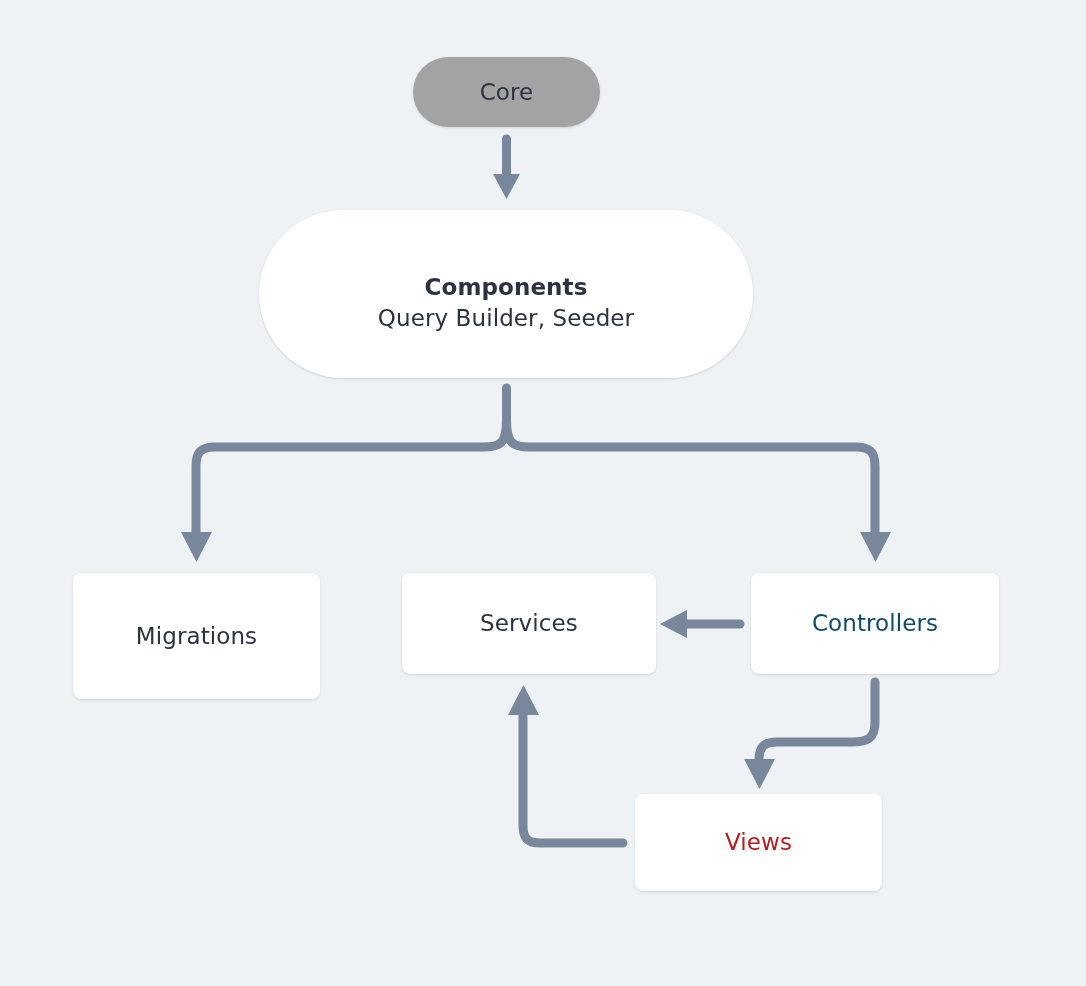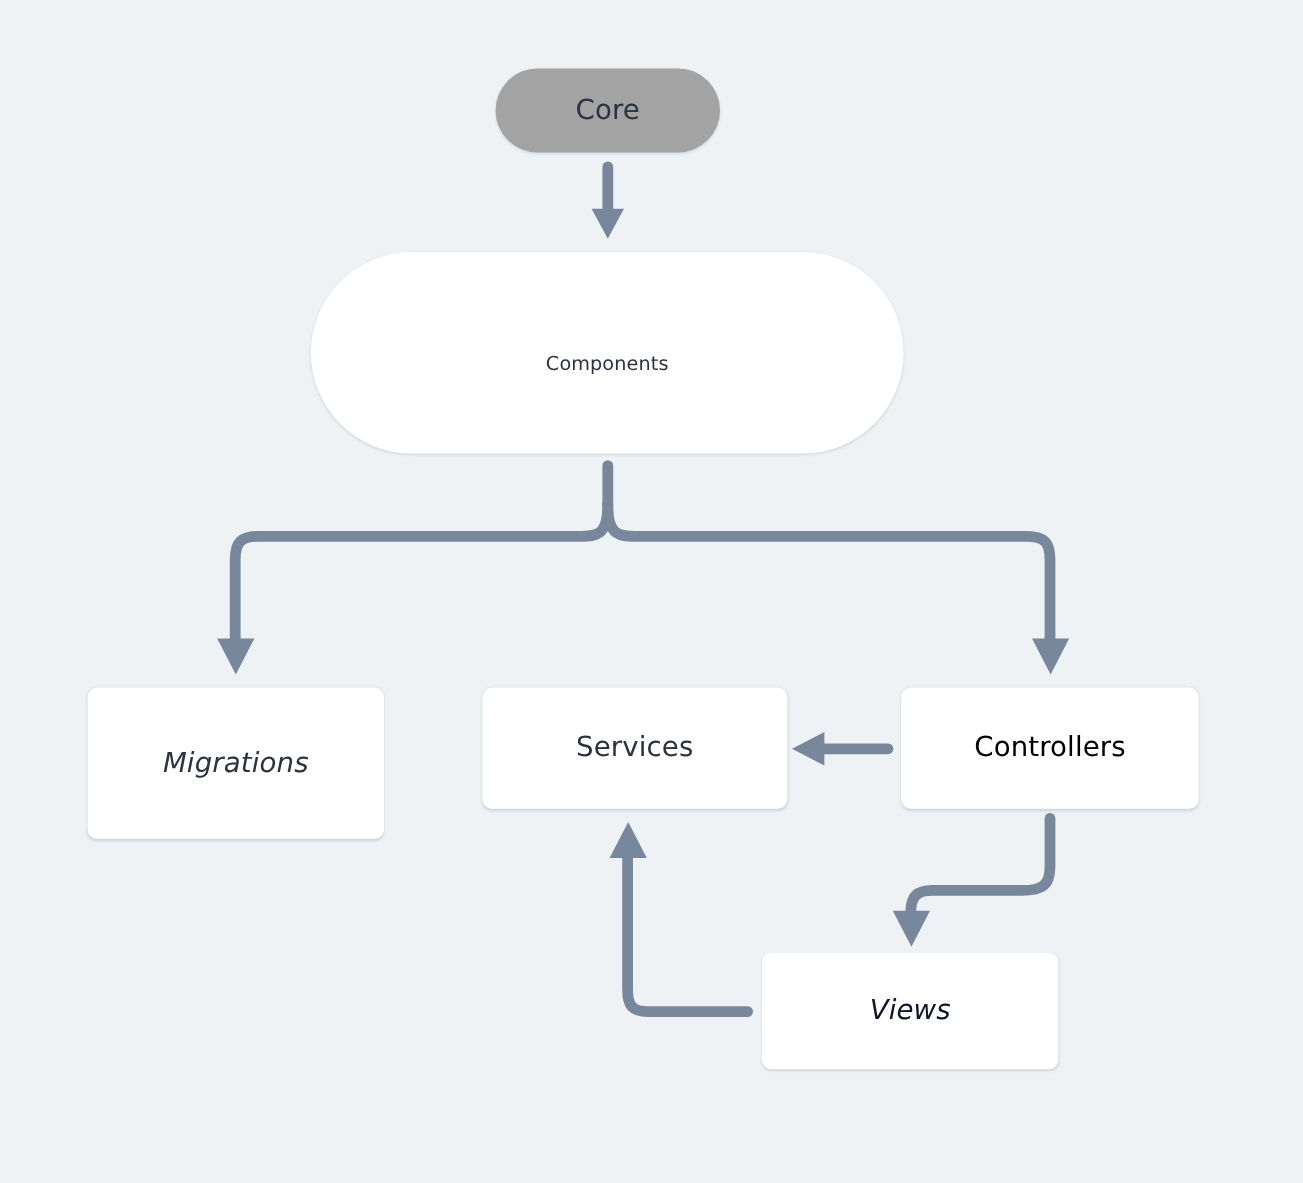--- a/index.html
+++ b/index.html
@@ -52,8 +52,8 @@
     white-space: nowrap;
   }
   .node-title {
-    font-size: 16px;
-    font-weight: normal;
+    font-size: 23px;
+    font-weight: bold;
     line-height: 1.35;
     letter-spacing: 0.1px;
     margin-top: 17px;

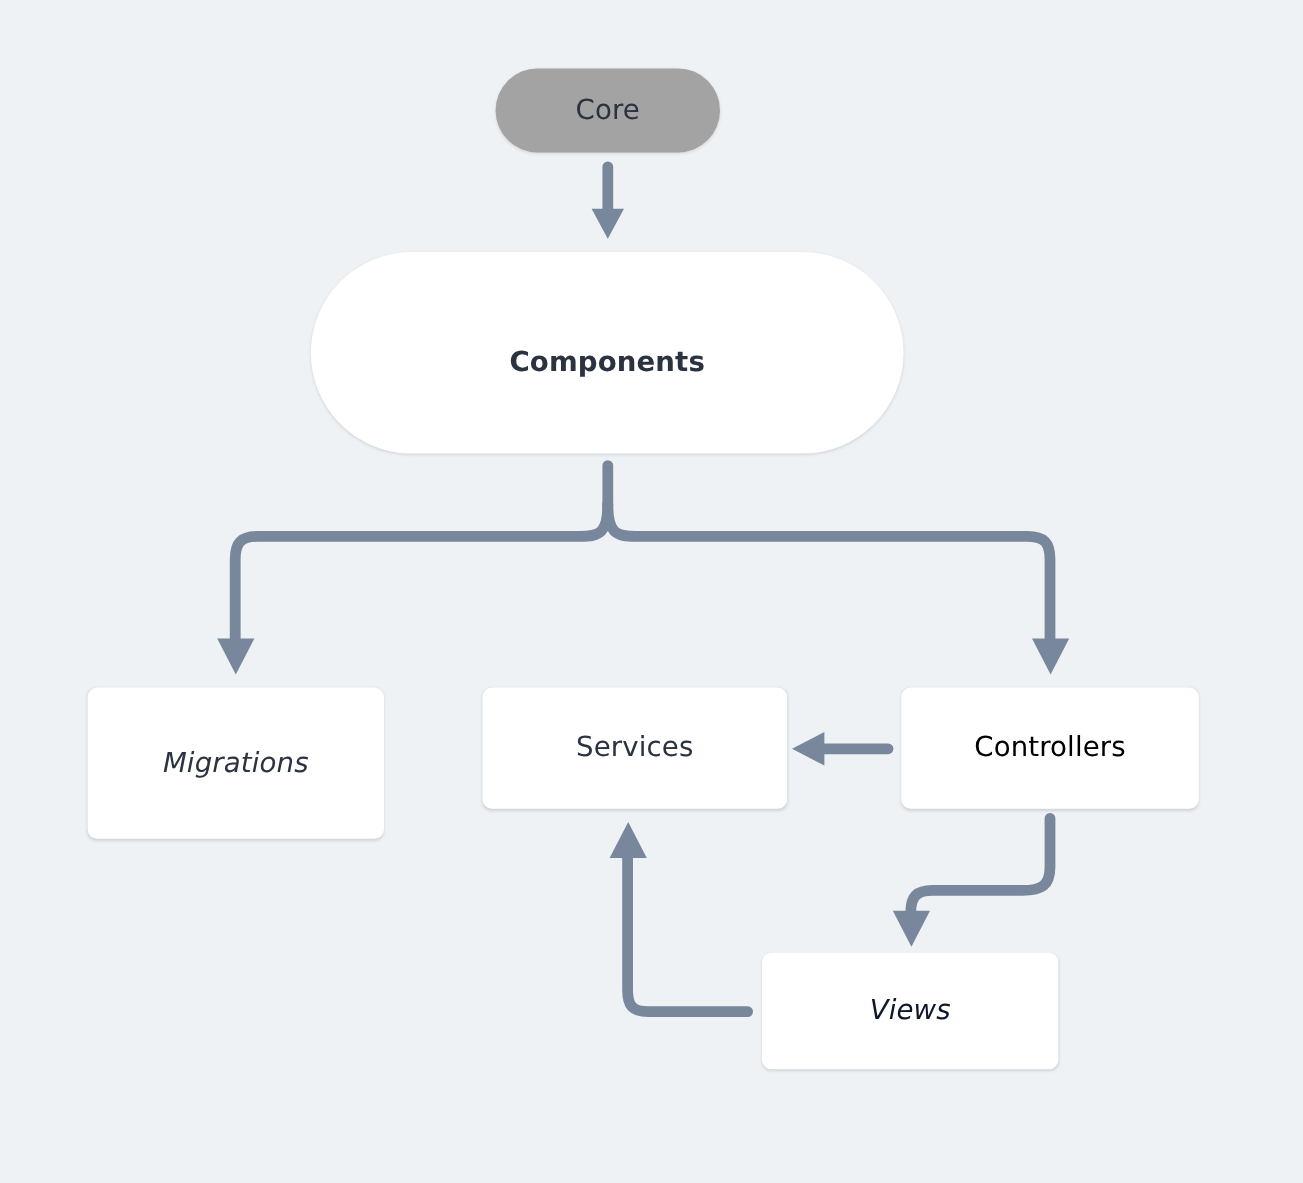--- a/index.html
+++ b/index.html
@@ -132,6 +132,7 @@
 
   <div class="node node-pill" id="node-components" style="background: rgb(255, 255, 255); color: rgb(43, 51, 64);">
     <span class="node-title">Components</span>
+    <span class="node-sub">Query Builder, Seeder</span>
   </div>
 
   <div class="node node-box" id="node-migrations" style="background: rgb(255, 255, 255); color: rgb(43, 51, 64);">

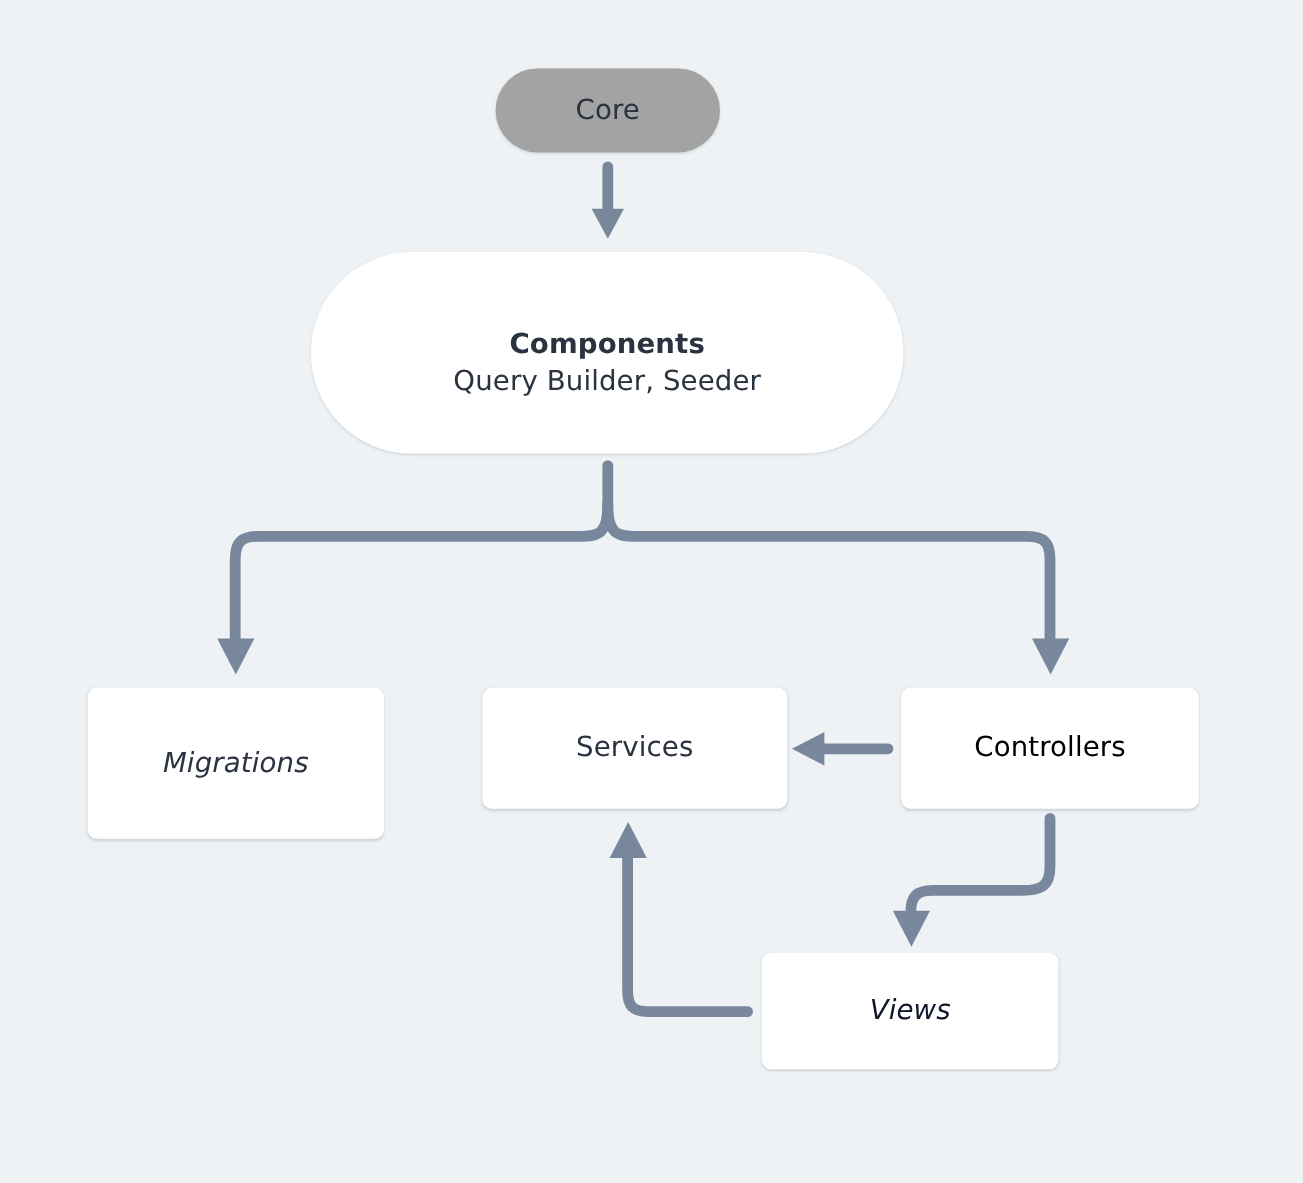--- a/index.html
+++ b/index.html
@@ -67,7 +67,7 @@
   
   #node-core        { left: 413px; top: 57px;  width: 187px; height: 70px; }
   #node-components  { left: 259px; top: 210px; width: 494px; height: 168px; }
-  #node-migrations  { left: 73px;  top: 573px; width: 247px; height: 126px; font-style: italic; }
+  #node-migrations  { left: 73px;  top: 573px; width: 247px; height: 126px; }
   #node-services    { left: 402px; top: 573px; width: 254px; height: 101px; }
   #node-controllers { left: 751px; top: 573px; width: 248px; height: 101px; }
   #node-views       { left: 635px; top: 794px; width: 247px; height: 97px; }

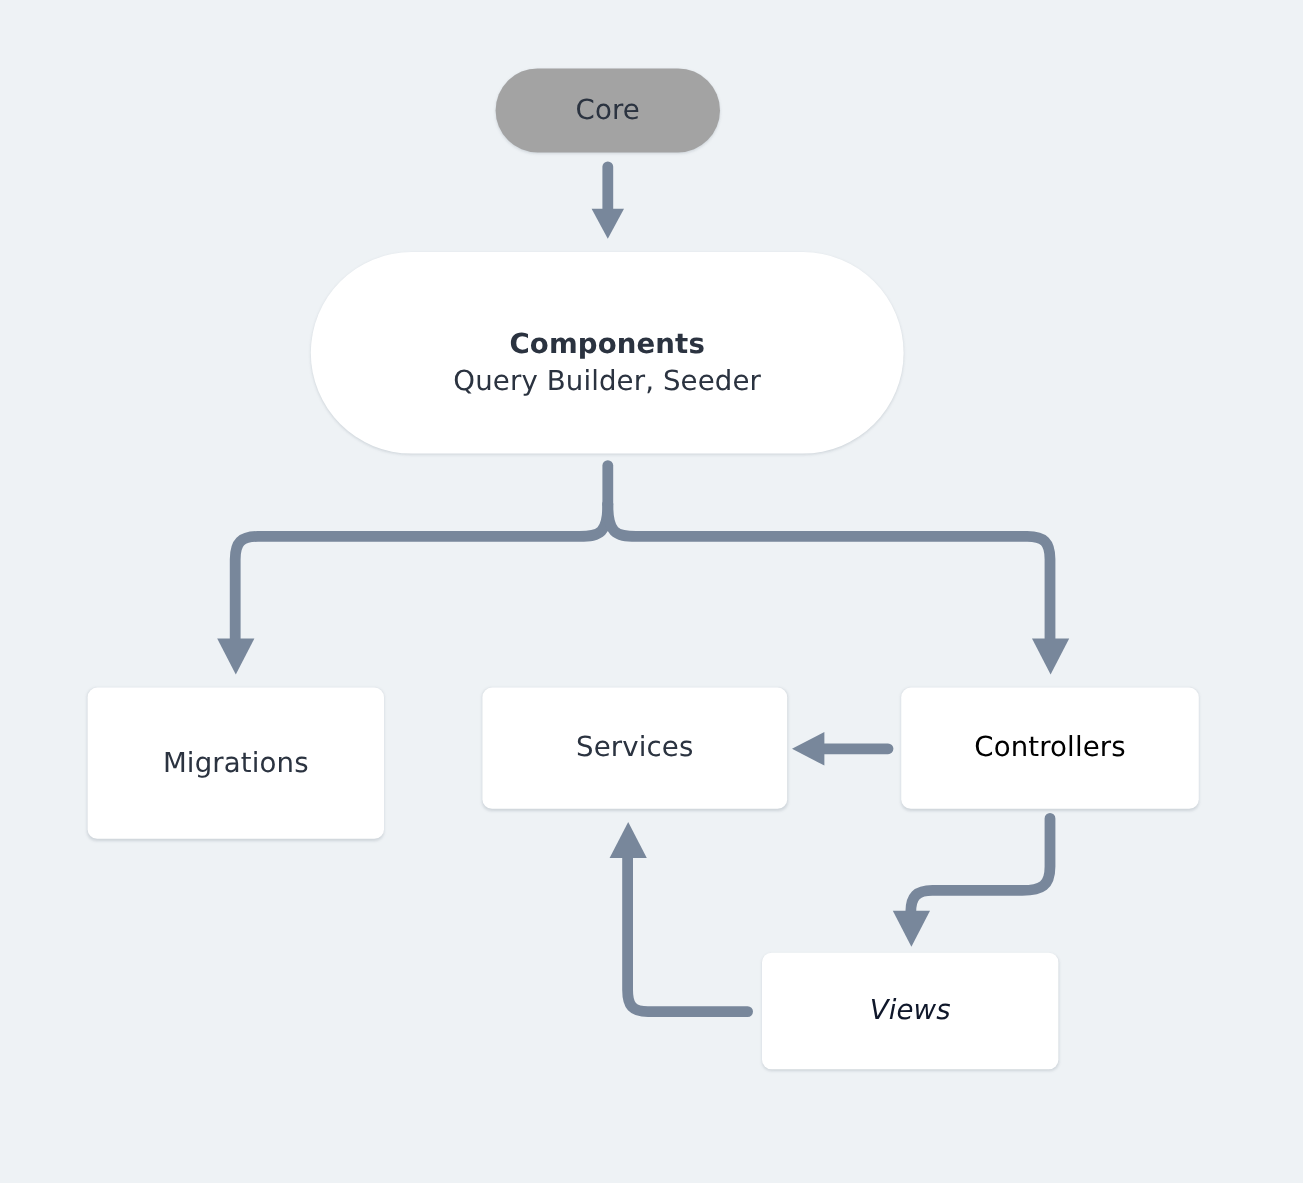--- a/index.html
+++ b/index.html
@@ -143,7 +143,7 @@
     <span class="node-label">Services</span>
   </div>
 
-  <div class="node node-box" id="node-controllers" style="background: rgb(255, 255, 255); color: #000000;">
+  <div class="node node-box" id="node-controllers" style="background: rgb(255, 255, 255); color: #0c4a6e;">
     <span class="node-label">Controllers</span>
   </div>
 

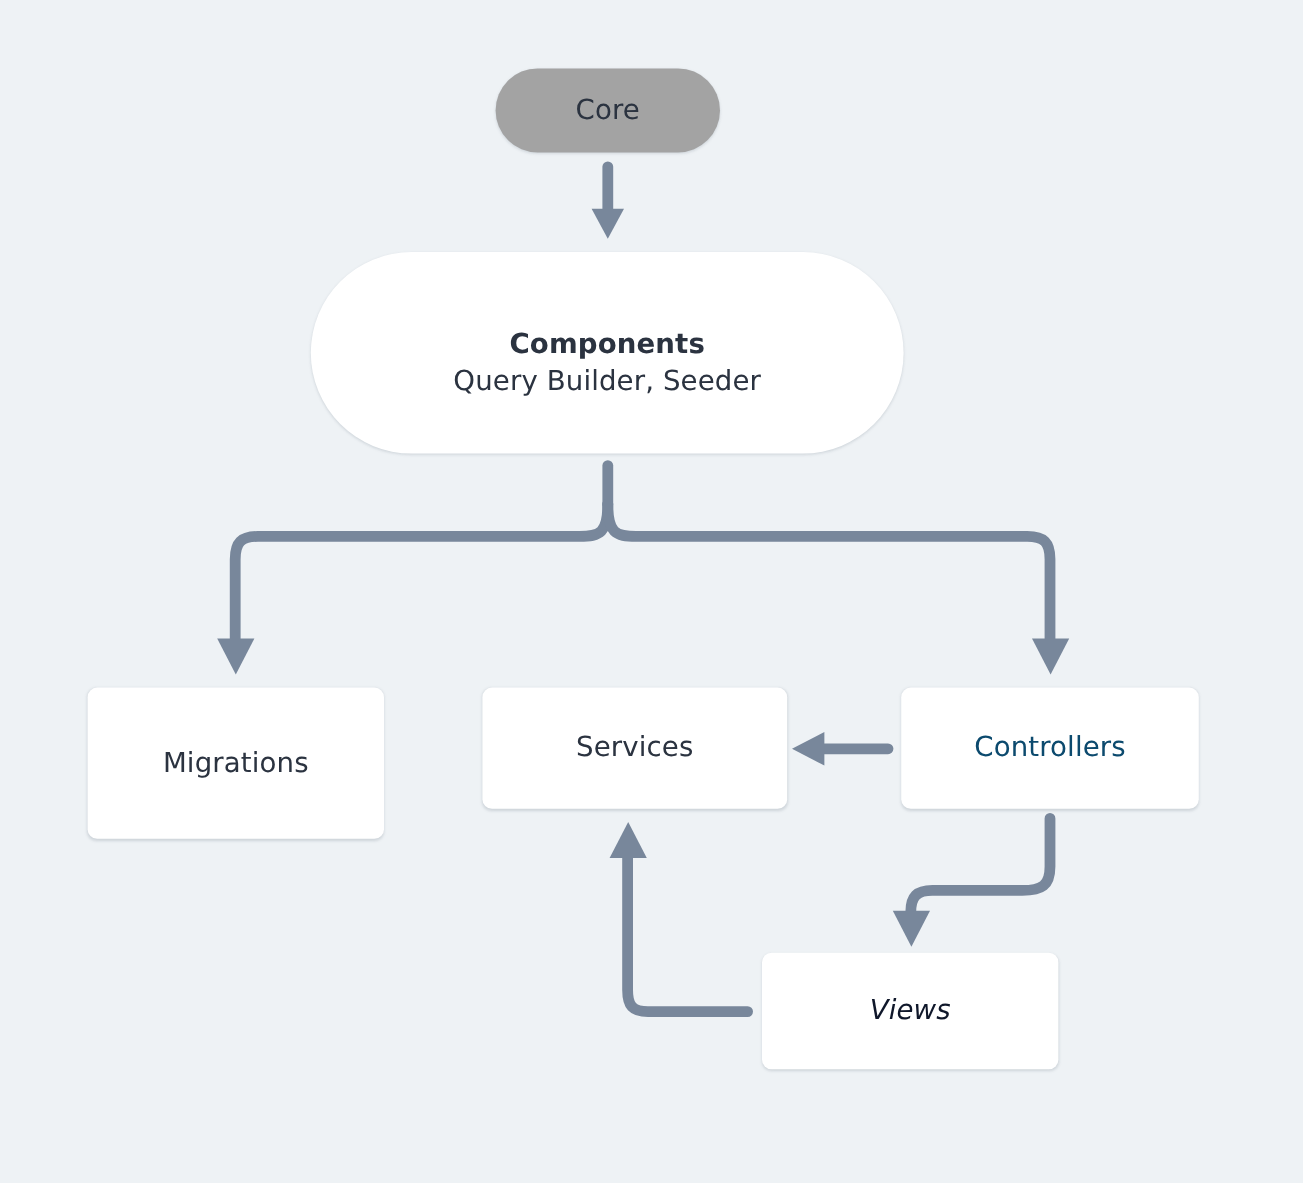--- a/index.html
+++ b/index.html
@@ -147,7 +147,7 @@
     <span class="node-label">Controllers</span>
   </div>
 
-  <div class="node node-box" id="node-views" style="background: rgb(255, 255, 255); color: #0f172a; font-style: italic;">
+  <div class="node node-box" id="node-views" style="background: rgb(255, 255, 255); color: #b91c1c;">
     <span class="node-label">Views</span>
   </div>
 

